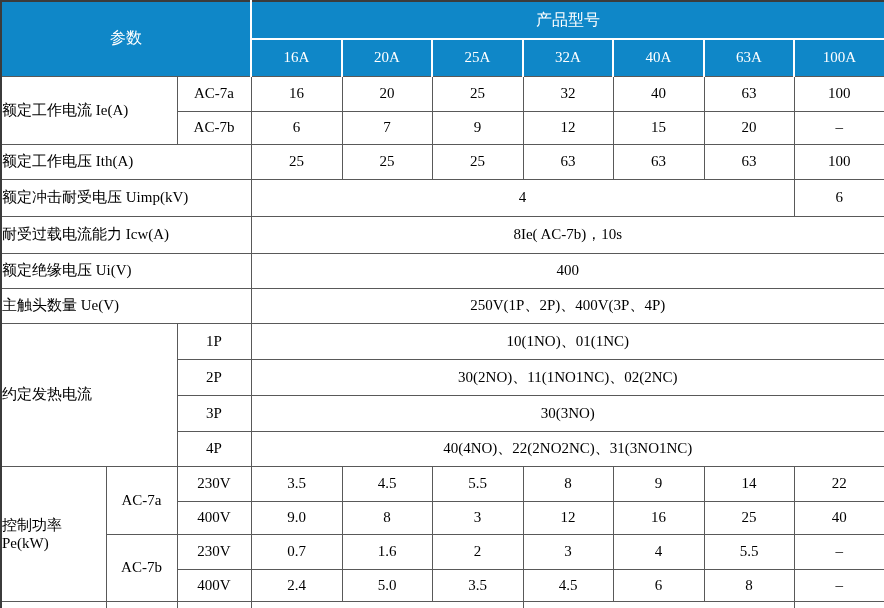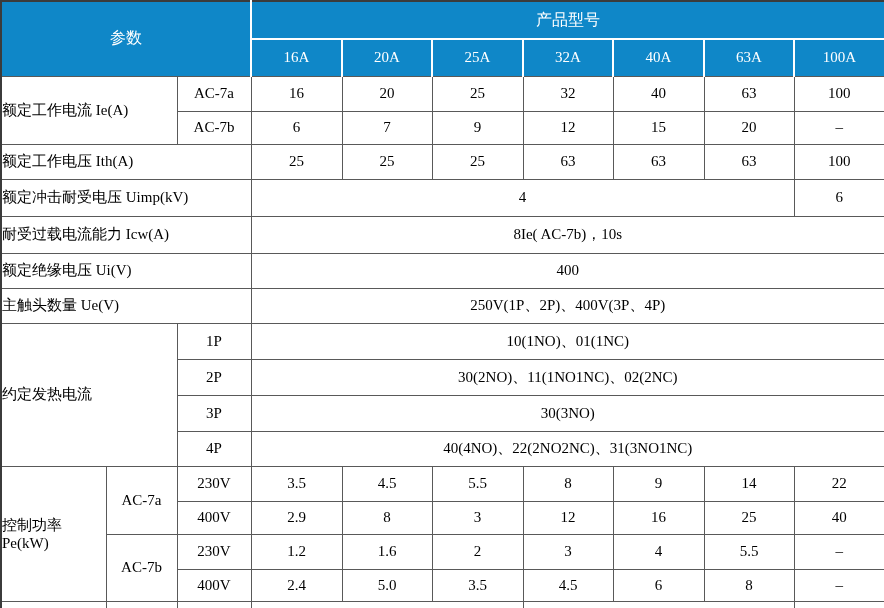--- a/index.html
+++ b/index.html
@@ -148,7 +148,7 @@
     </tr>
     <tr style="height:33px">
       <td>400V</td>
-      <td>2.9</td>
+      <td>9.0</td>
       <td>8</td>
       <td>3</td>
       <td>12</td>

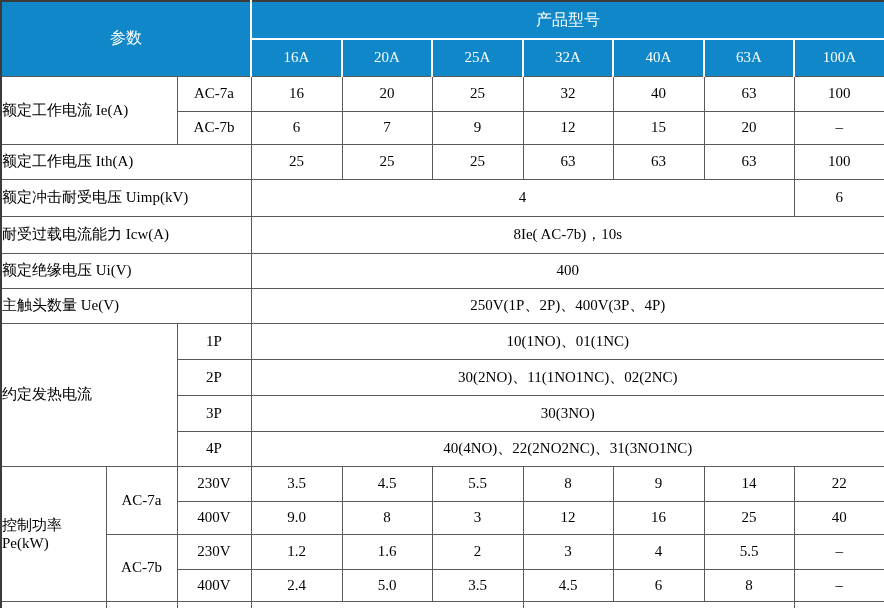--- a/index.html
+++ b/index.html
@@ -159,7 +159,7 @@
     <tr style="height:35px">
       <td rowspan="2">AC-7b</td>
       <td>230V</td>
-      <td>1.2</td>
+      <td>0.7</td>
       <td>1.6</td>
       <td>2</td>
       <td>3</td>

